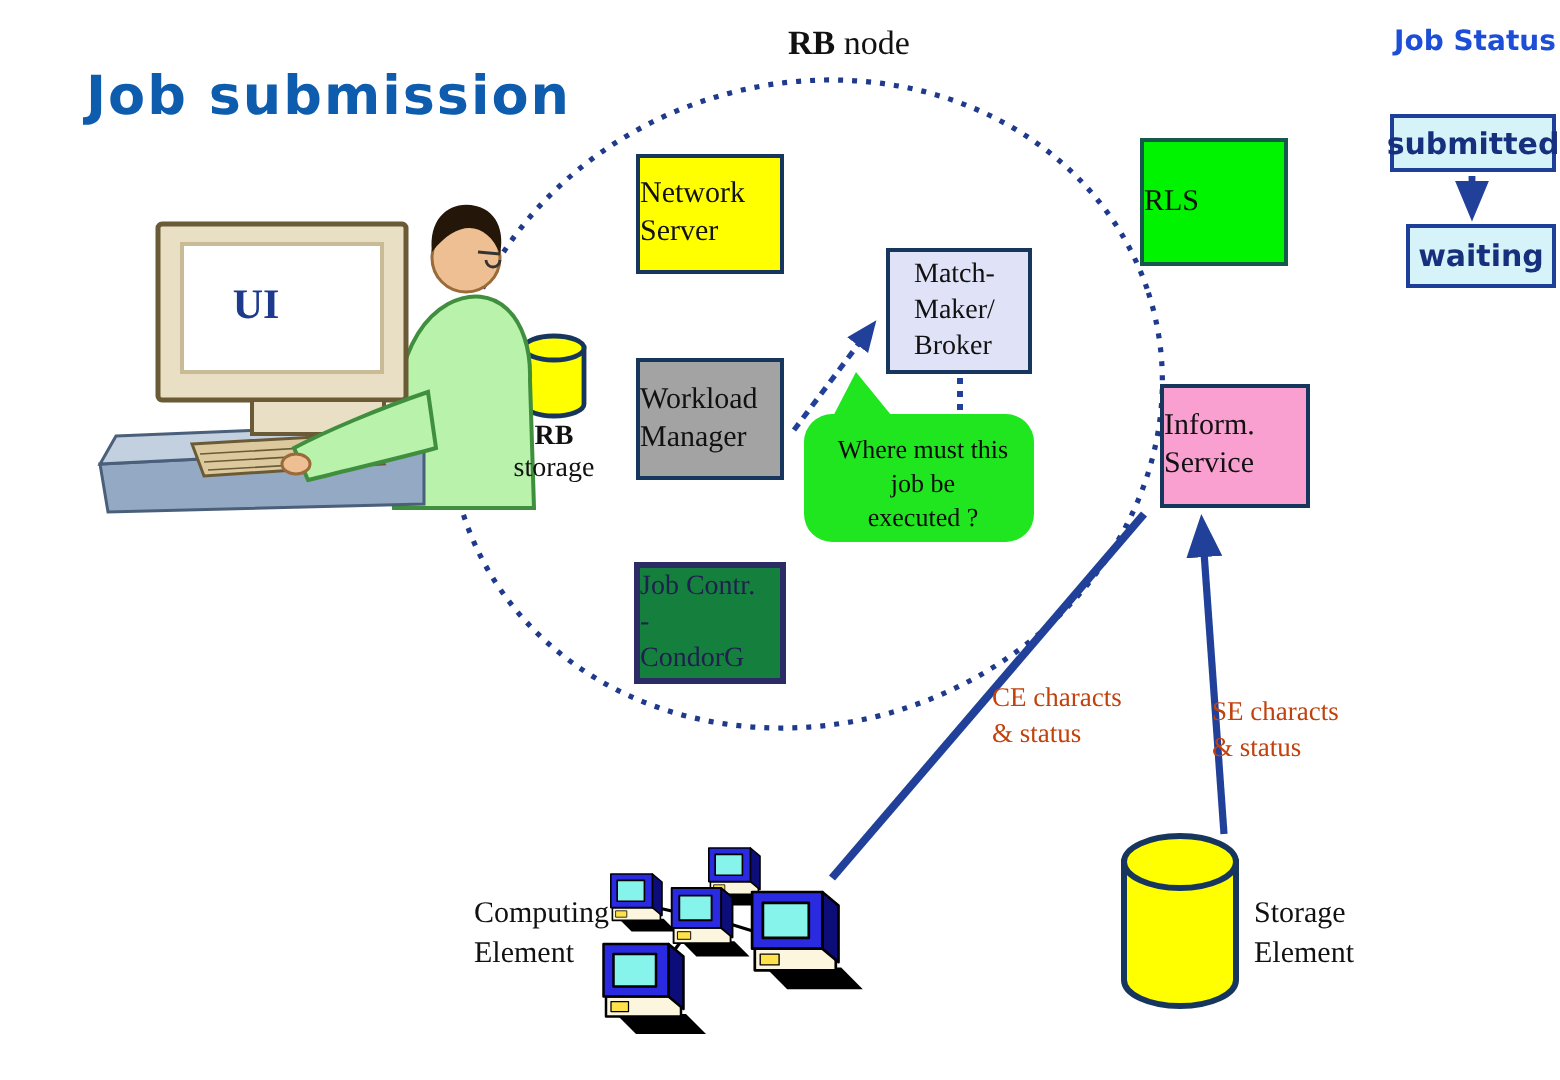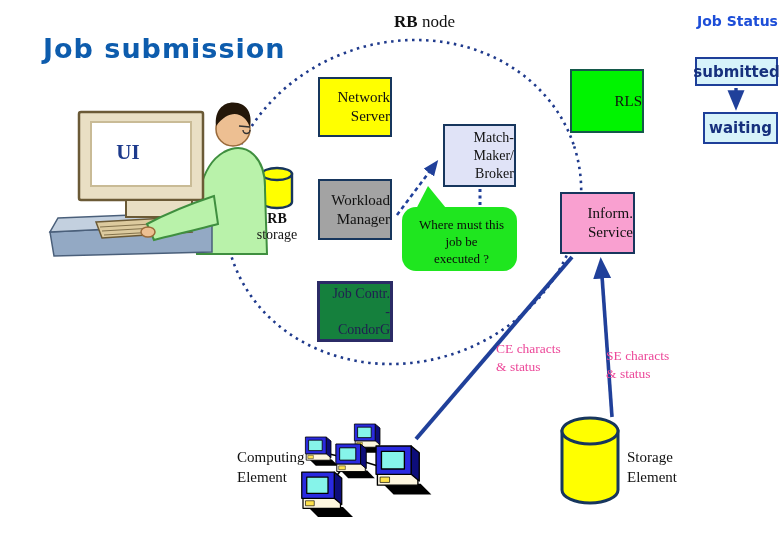--- a/index.html
+++ b/index.html
@@ -14,7 +14,7 @@
     font-size:27px;color:#0d5cad;letter-spacing:1px;white-space:nowrap;
   }
   .diagram-box{
-    display:flex;flex-direction:column;align-items:flex-end;justify-content:center;
+    display:flex;flex-direction:column;align-items:flex-start;justify-content:center;
     border:2px solid #17365d;box-sizing:border-box;text-align:center;
     font-size:15px;line-height:19px;color:#111111;
   }

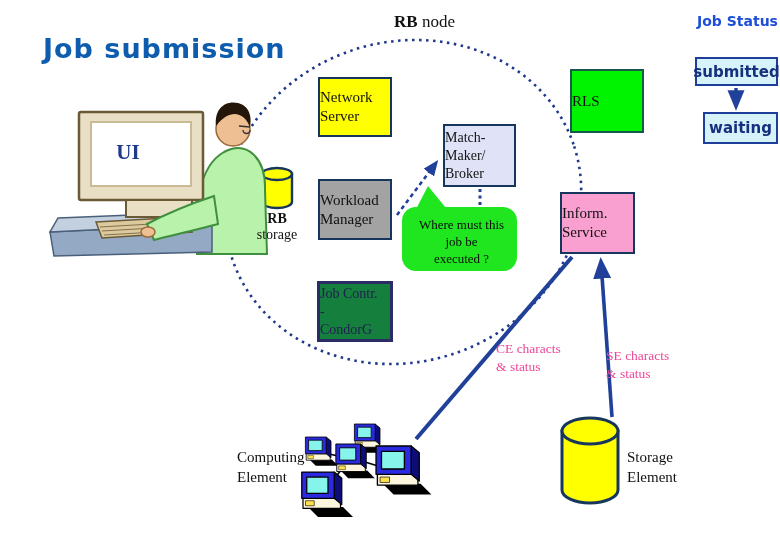--- a/index.html
+++ b/index.html
@@ -22,7 +22,7 @@
   .box-yellow{background:#ffff00;}
   .box-green{background:#00f400;border-color:#14594a;}
   .box-aqua{background:#a3a3a3;}
-  .box-lavender{background:#e0e3f7;font-size:14px;line-height:18px;}
+  .box-lavender{background:#e0e3f7;font-size:14px;line-height:18px;padding-left:12px;}
   .box-pink{background:#f9a0d0;}
   .box-peach{background:#15803d;border-width:3px;border-color:#2b2b66;color:#202050;font-size:14px;line-height:18px;}
   .status-box{

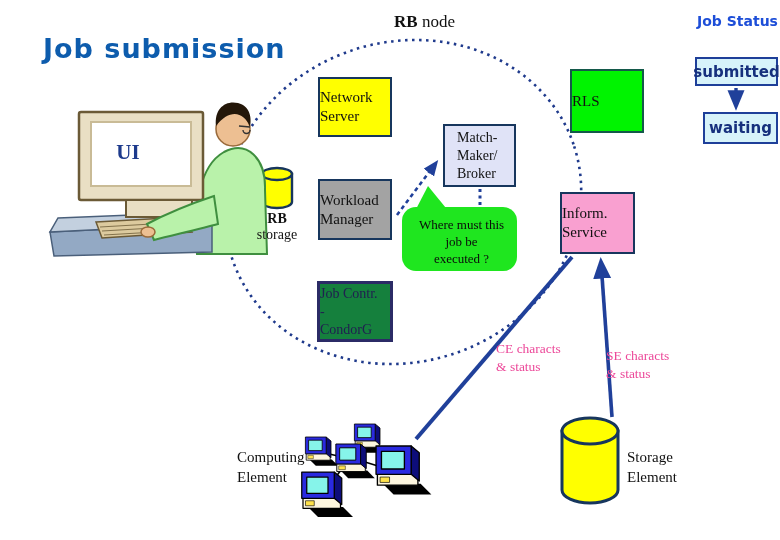--- a/index.html
+++ b/index.html
@@ -180,7 +180,7 @@
     <span>Broker</span>
   </div>
 
-  <div class="abs diagram-box box-pink" style="left:560px;top:192px;width:75px;height:62px;">
+  <div class="abs diagram-box box-pink" style="left:580px;top:192px;width:75px;height:62px;">
     <span>Inform.</span>
     <span>Service</span>
   </div>

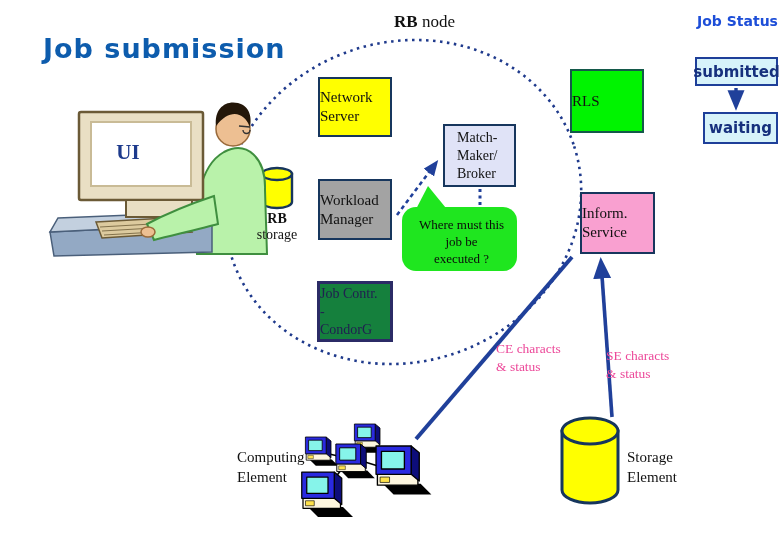--- a/index.html
+++ b/index.html
@@ -37,7 +37,7 @@
   }
   .serif-label{font-size:15px;line-height:20px;color:#111;}
   .serif-label div{white-space:nowrap;}
-  .small-note{font-size:13.5px;line-height:18px;color:#ec4899;}
+  .small-note{font-size:13.5px;line-height:18px;color:#c2410c;}
   .small-note div{white-space:nowrap;}
   .rb-node-label{font-size:17px;color:#111;white-space:nowrap;}
   .rb-node-label b{font-weight:bold;}

